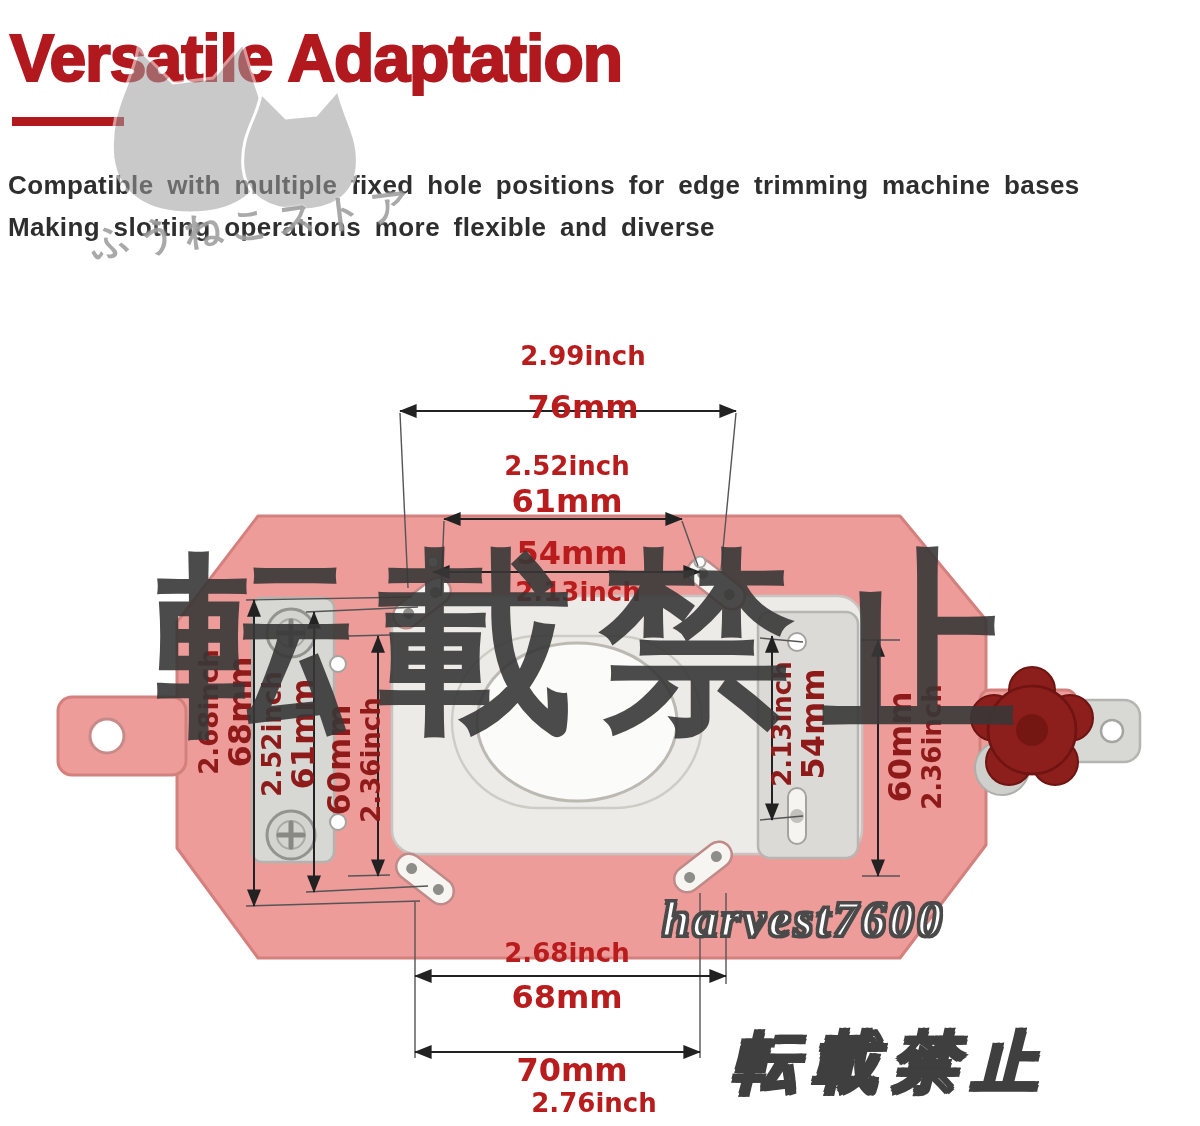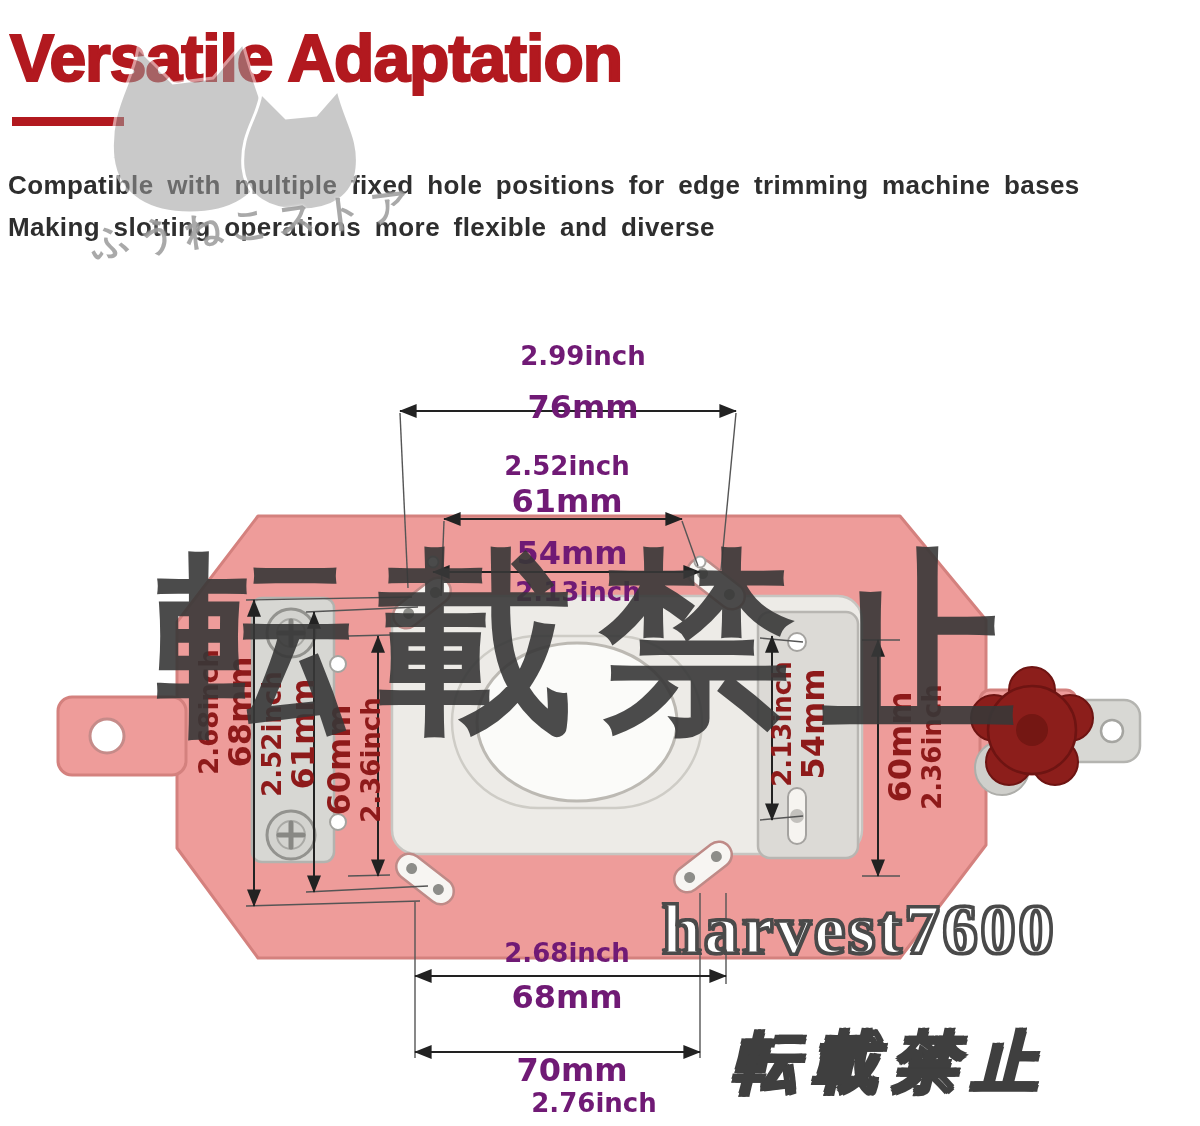--- a/index.html
+++ b/index.html
@@ -23,7 +23,7 @@
 
   #diagram{left:0;top:0;z-index:1;}
 
-  .dim-label{position:absolute;transform:translate(-50%,-50%);color:#701a75;font-weight:bold;white-space:nowrap;z-index:2;font-family:"DejaVu Sans",sans-serif;}
+  .dim-label{position:absolute;transform:translate(-50%,-50%);color:#b91c1c;font-weight:bold;white-space:nowrap;z-index:2;font-family:"DejaVu Sans",sans-serif;}
   .dim-rot{position:absolute;transform:translate(-50%,-50%) rotate(-90deg);color:#8e1a1a;font-weight:bold;text-align:center;line-height:1.08;white-space:nowrap;z-index:2;font-family:"DejaVu Sans",sans-serif;}
   .mm{font-size:32px;}
   .inch{font-size:26px;}

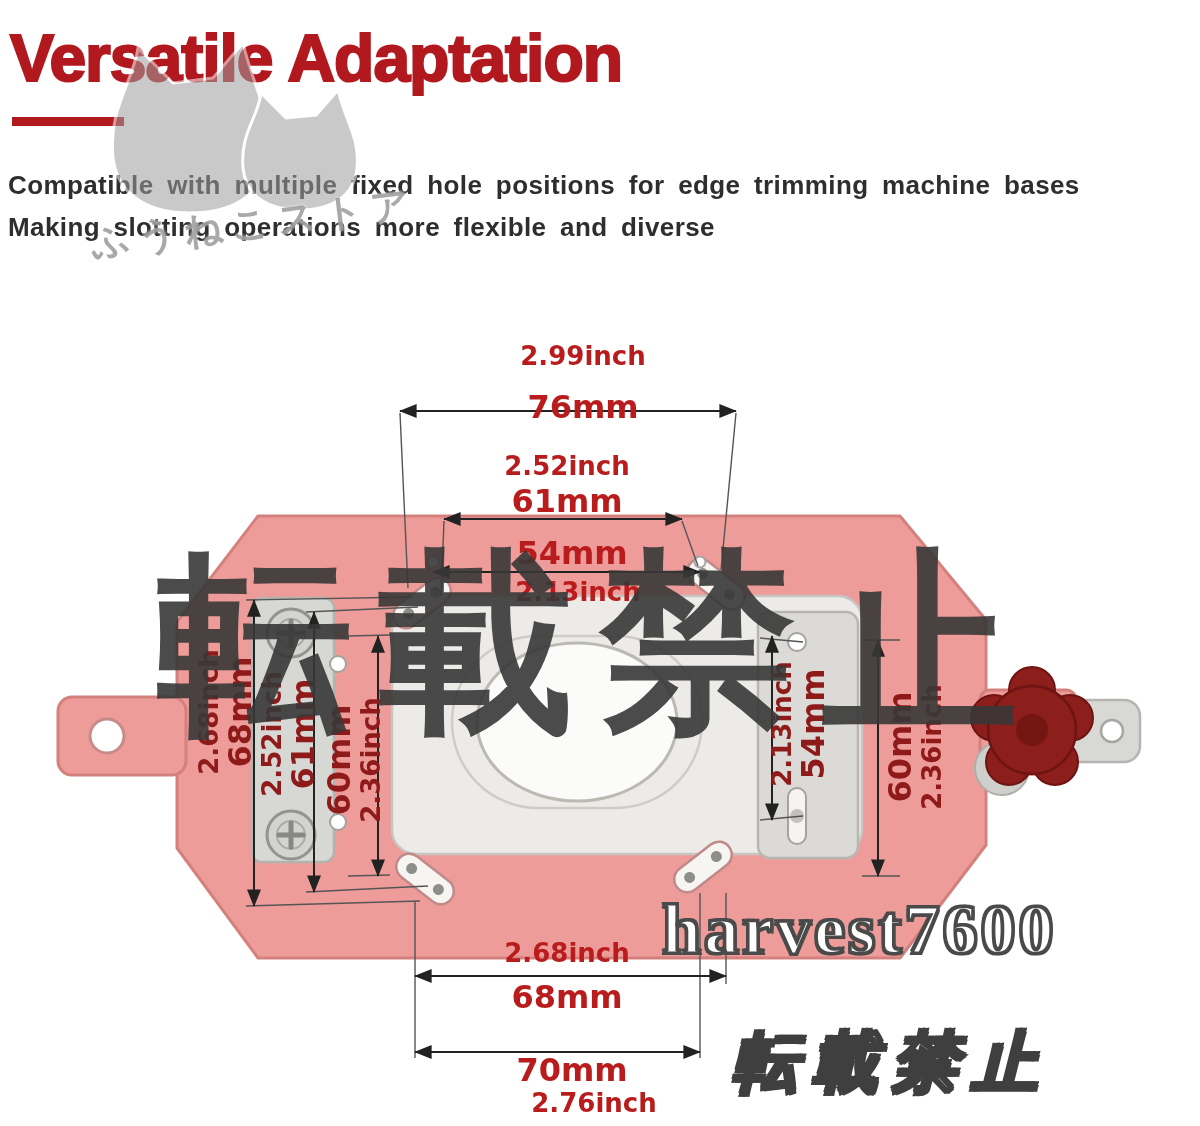--- a/index.html
+++ b/index.html
@@ -18,7 +18,7 @@
 
   #big-wm{left:50%;top:645px;transform:translate(-50%,-50%);font-size:196px;font-weight:bold;color:rgba(55,55,55,.9);letter-spacing:26px;white-space:nowrap;z-index:4;font-family:"DejaVu Sans",sans-serif;}
 
-  #seller-wm{left:662px;top:890px;font-size:70px;font-weight:bold;color:#ffffff;-webkit-text-stroke:3px #4a4a4a;text-shadow:2px 2px 0 #4a4a4a,-2px -2px 0 #4a4a4a,2px -2px 0 #4a4a4a,-2px 2px 0 #4a4a4a;letter-spacing:3px;z-index:5;font-family:"Liberation Serif",serif;white-space:nowrap;}
+  #seller-wm{left:662px;top:890px;font-size:50px;font-weight:bold;font-style:italic;color:#ffffff;-webkit-text-stroke:3px #4a4a4a;text-shadow:2px 2px 0 #4a4a4a,-2px -2px 0 #4a4a4a,2px -2px 0 #4a4a4a,-2px 2px 0 #4a4a4a;letter-spacing:3px;z-index:5;font-family:"Liberation Serif",serif;white-space:nowrap;}
   #notice-wm{left:732px;top:1018px;font-size:66px;font-weight:bold;font-style:italic;color:#ffffff;-webkit-text-stroke:3px #3f3f3f;text-shadow:2px 2px 0 #3f3f3f,-2px -2px 0 #3f3f3f,2px -2px 0 #3f3f3f,-2px 2px 0 #3f3f3f;letter-spacing:14px;z-index:5;font-family:"DejaVu Sans",sans-serif;white-space:nowrap;}
 
   #diagram{left:0;top:0;z-index:1;}

